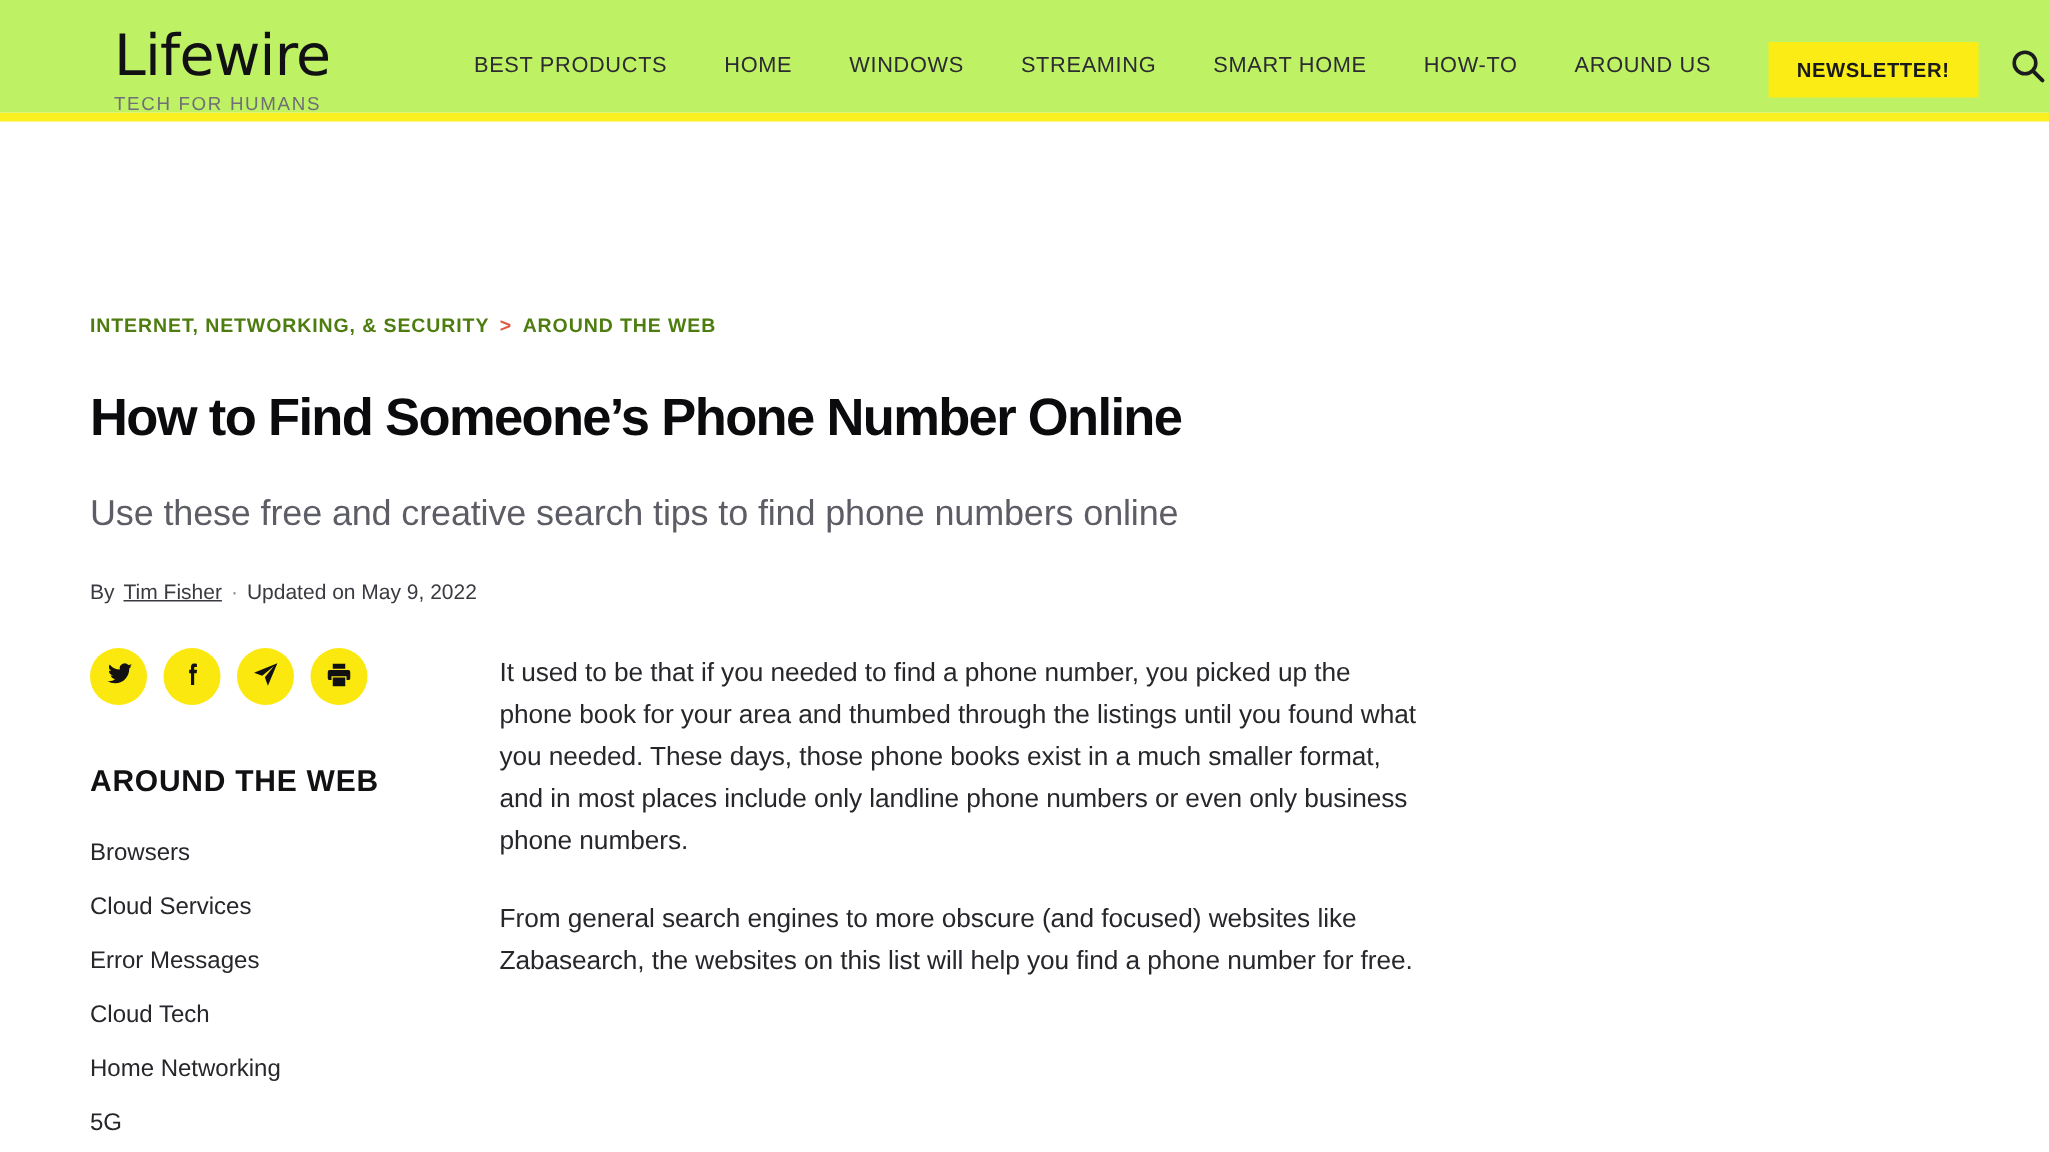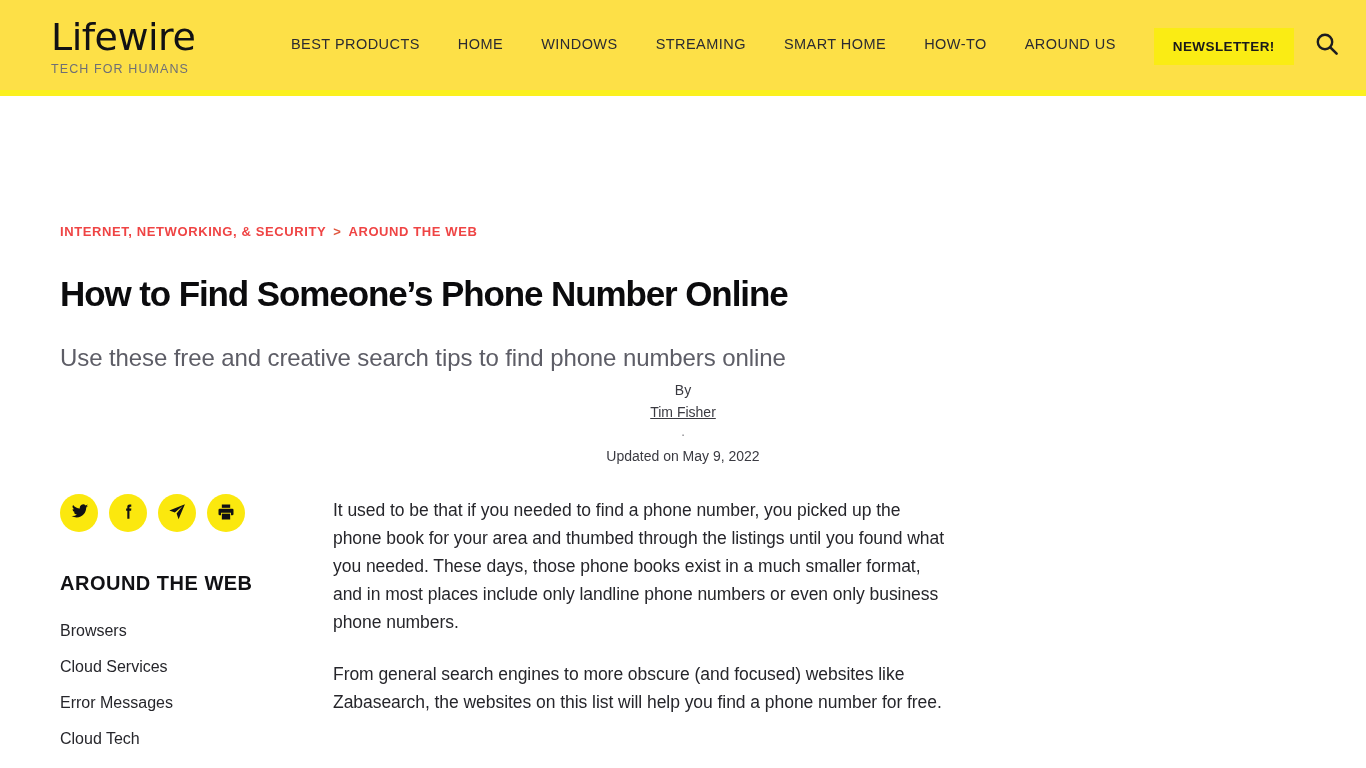--- a/index.html
+++ b/index.html
@@ -21,11 +21,11 @@
   
   .site-header {
     position: relative;
-    height: 90px;
-    background: #fde047;
+    height: 75px;
+    background: #bef264;
     display: flex;
     align-items: flex-start;
-    padding: 0 24px 0 51px;
+    padding: 0 24px 0 76px;
   }
 
   .brand {

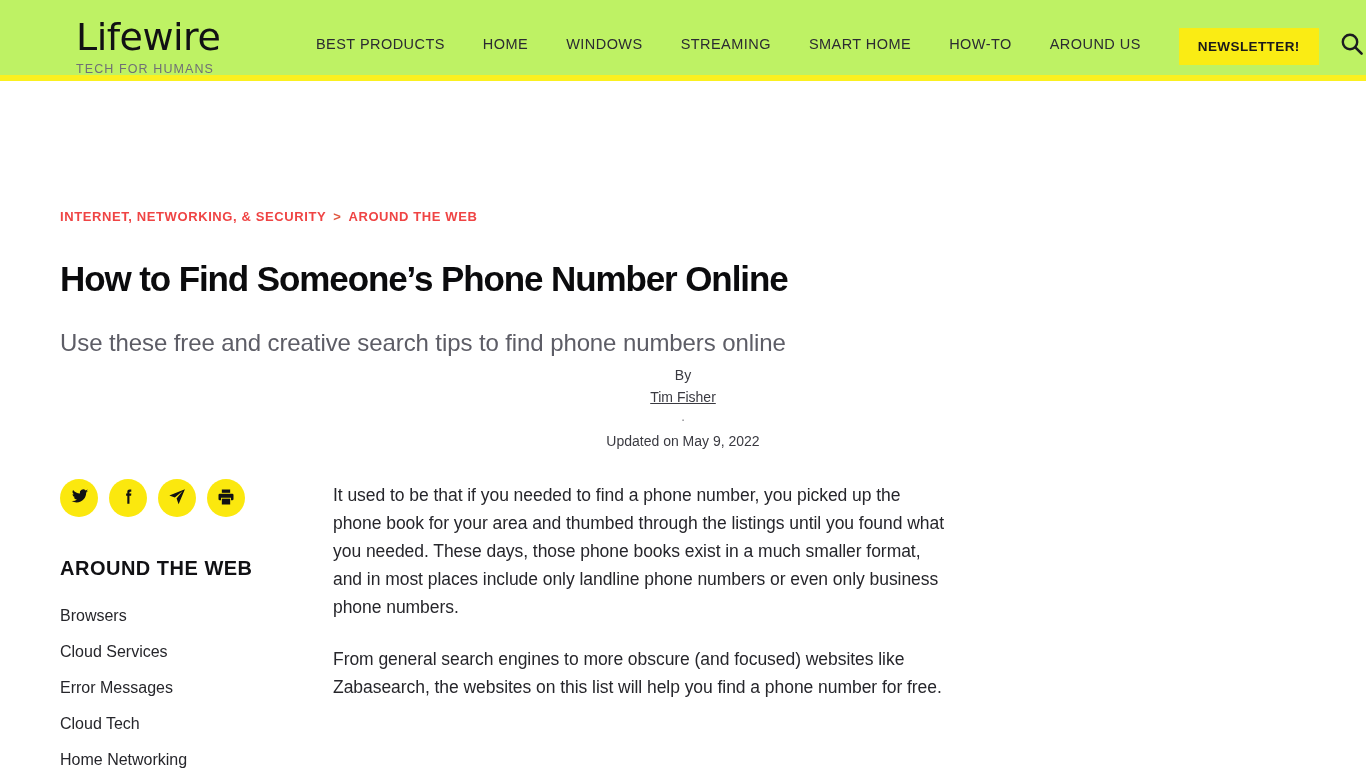--- a/index.html
+++ b/index.html
@@ -122,7 +122,7 @@
     gap: 7px;
   }
   .breadcrumb a {
-    color: #ef4444;
+    color: #4d7c0f;
     text-decoration: none;
     cursor: pointer;
   }

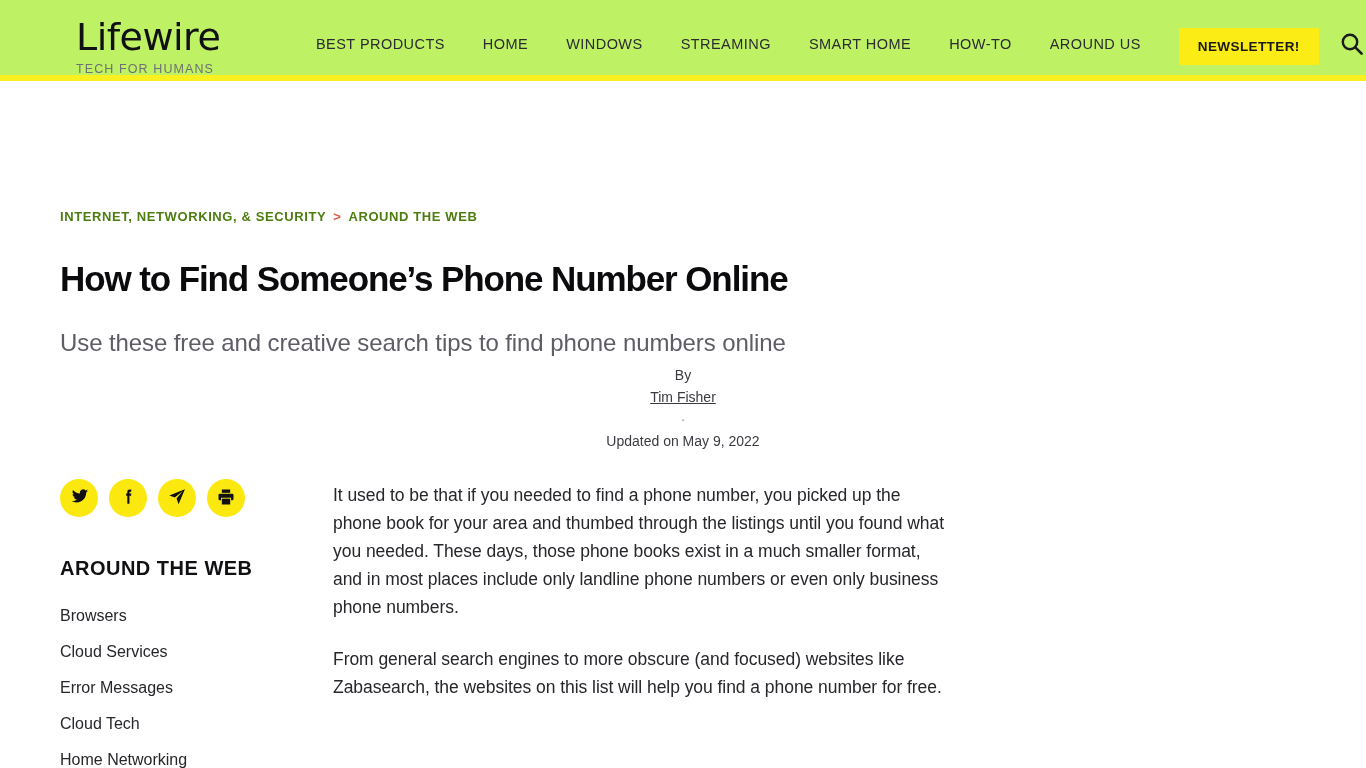--- a/index.html
+++ b/index.html
@@ -148,13 +148,12 @@
   }
 
   .byline {
-    margin-top: 9px;
+    margin-top: 28px;
     font-size: 14px;
     color: #3a3a41;
     display: flex;
     align-items: center;
     gap: 6px;
-    flex-direction: column;
   }
   .byline-author {
     color: #3a3a41;

